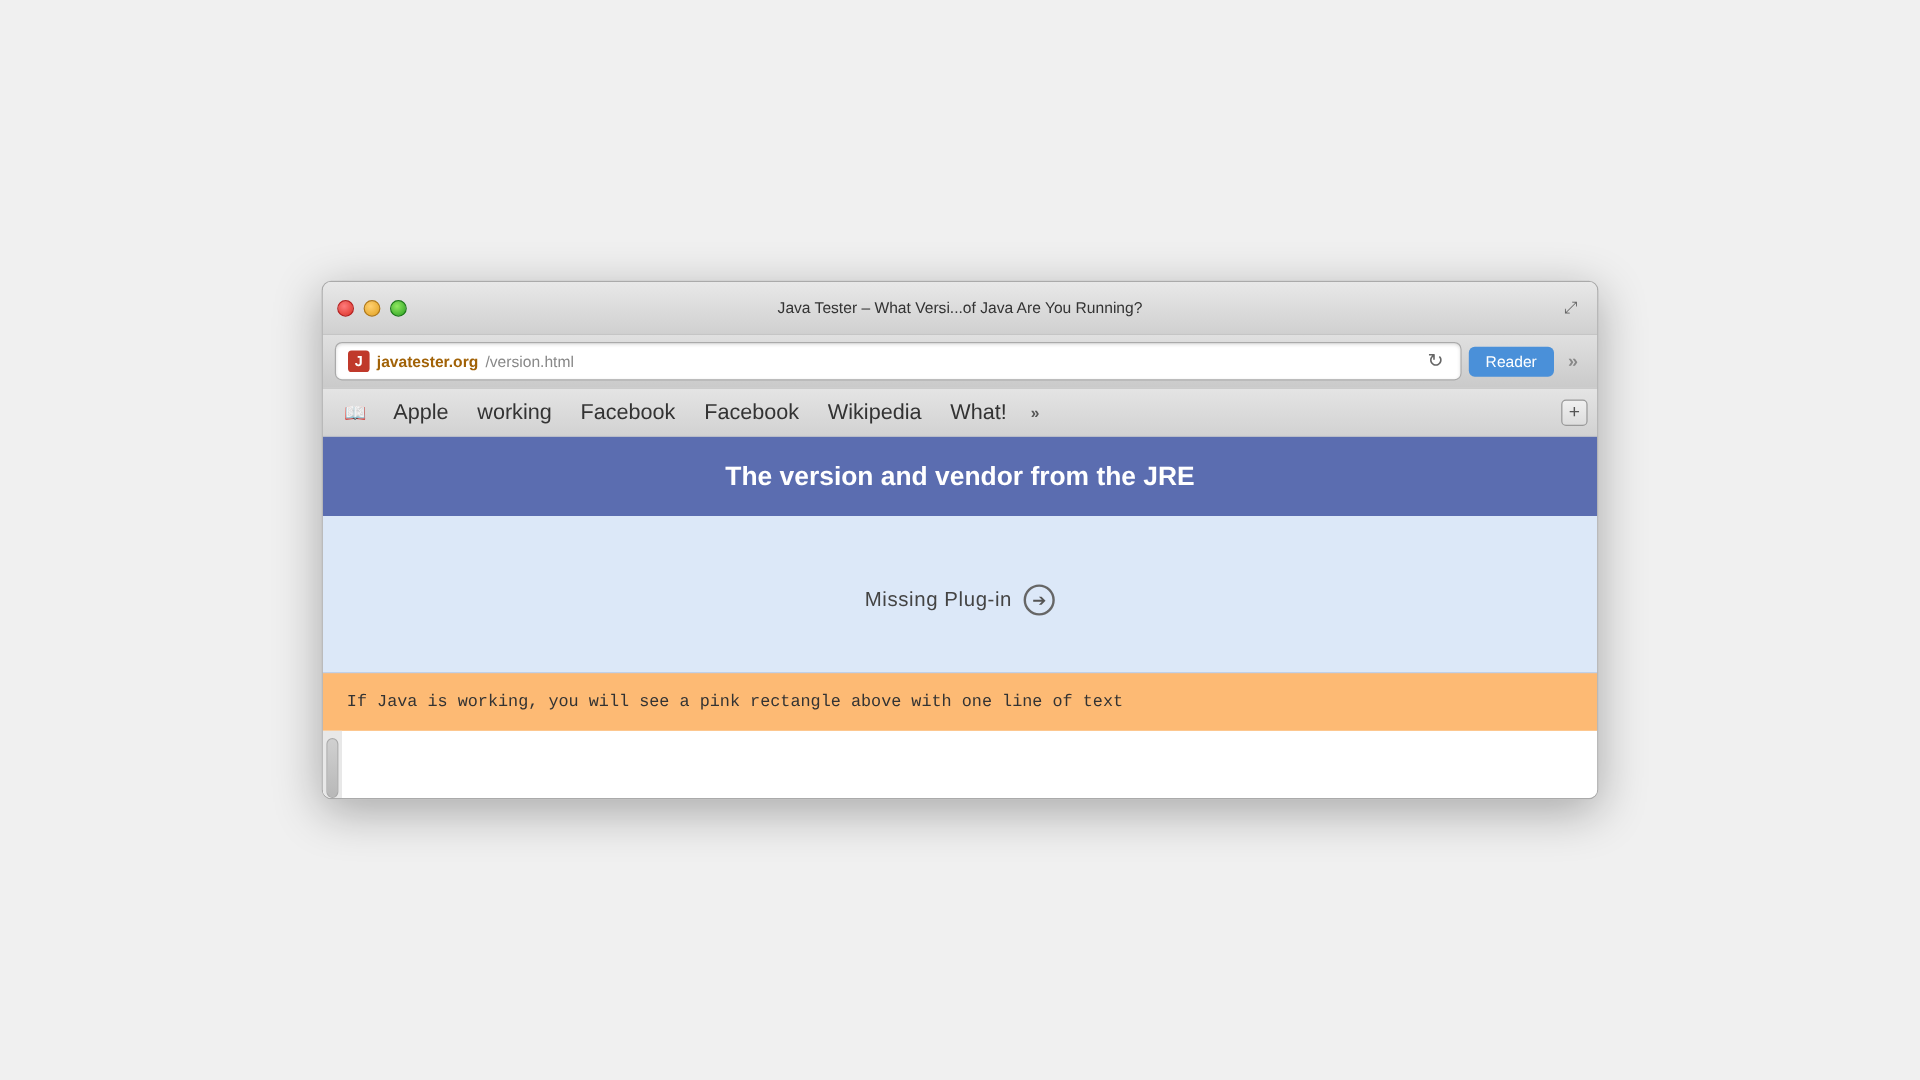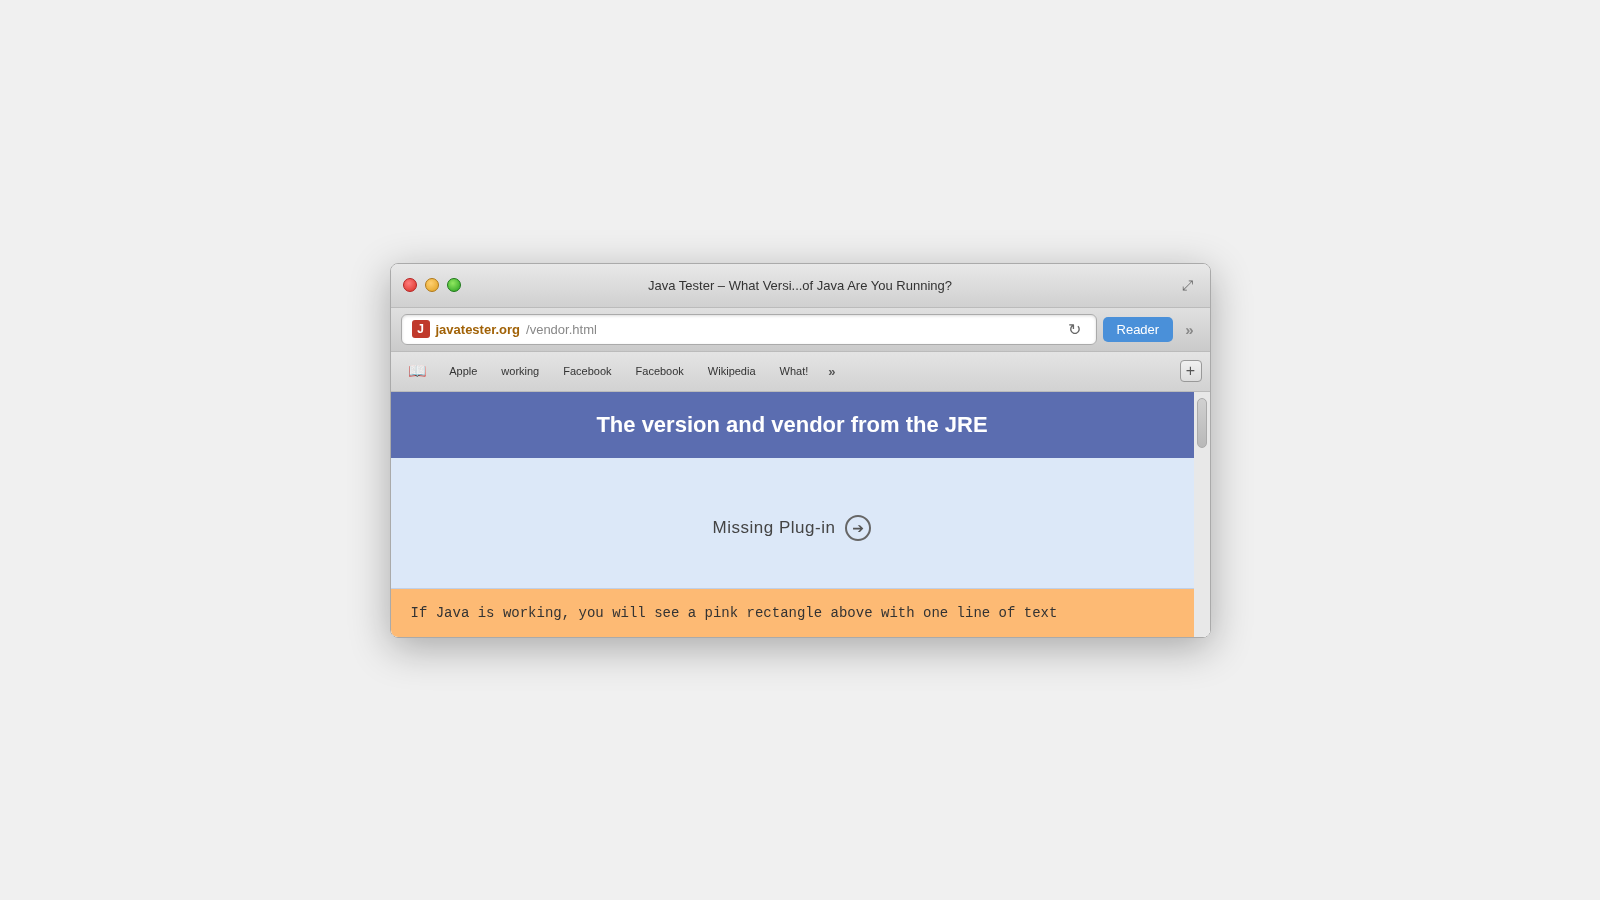--- a/index.html
+++ b/index.html
@@ -15,7 +15,7 @@
     }
 
     .browser-window {
-      width: 821px;
+      width: 1064px;
       border-radius: 8px;
       box-shadow: 0 10px 40px rgba(0,0,0,0.3);
       overflow: hidden;

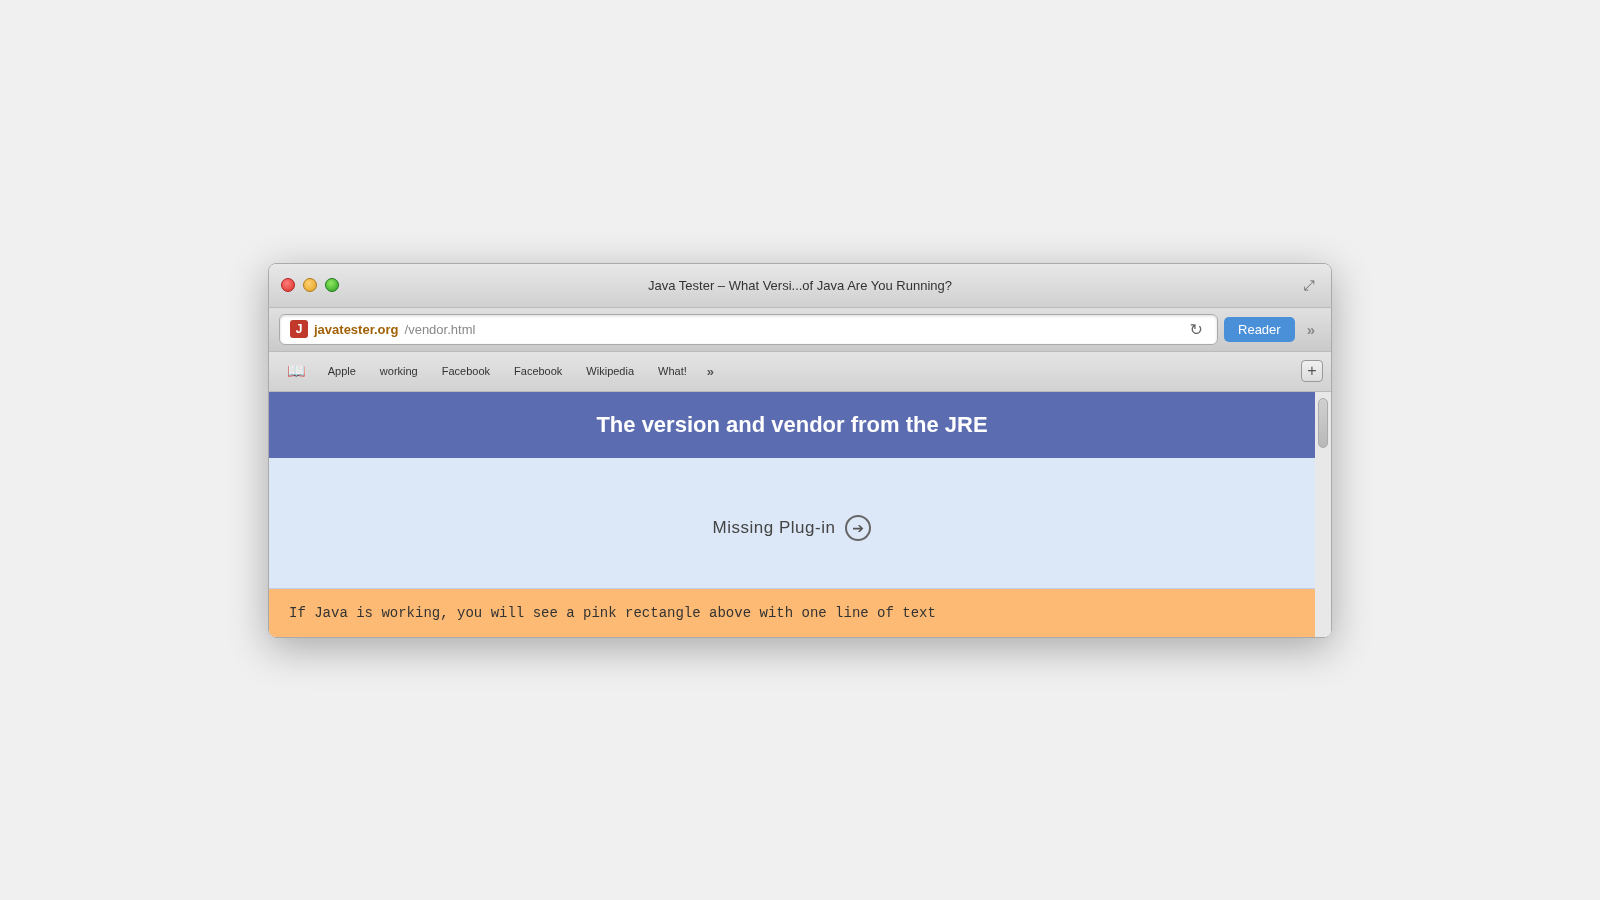--- a/index.html
+++ b/index.html
@@ -312,7 +312,7 @@
         <span>J</span>
       </div>
       <span class="url-bold">javatester.org</span>
-      <span class="url-path">/vendor.html</span>
+      <span class="url-path">/version.html</span>
       <span class="reload-btn">↻</span>
     </div>
     <button class="reader-btn">Reader</button>

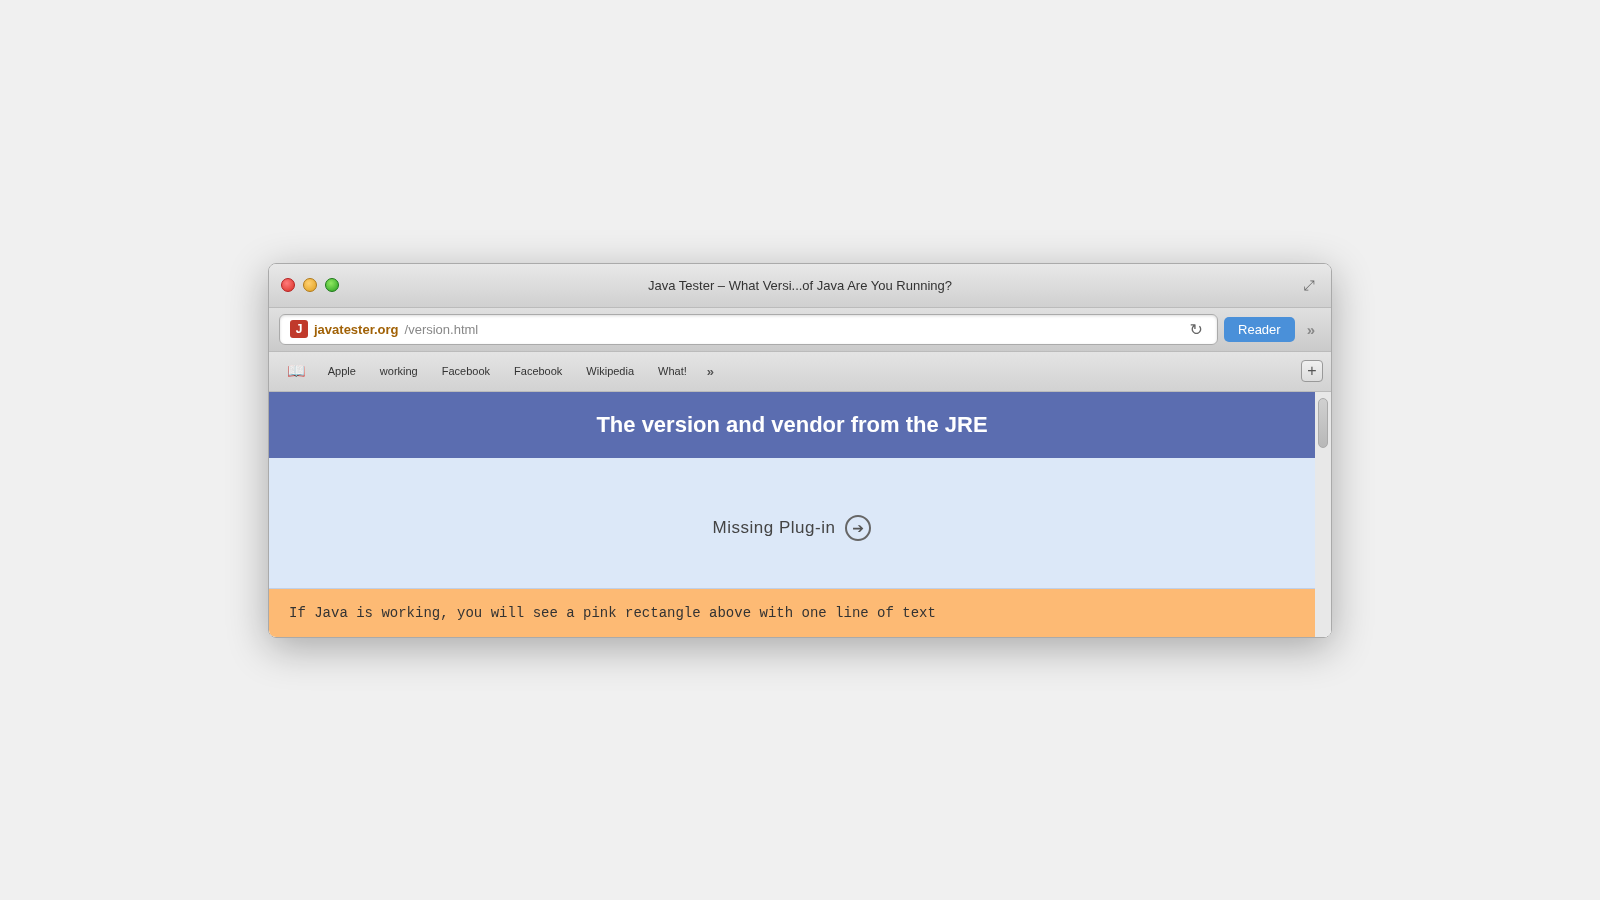--- a/index.html
+++ b/index.html
@@ -177,7 +177,7 @@
     }
 
     .bookmark-item {
-      font-size: 11px;
+      font-size: 18px;
       color: #333;
       padding: 6px 12px;
       cursor: pointer;

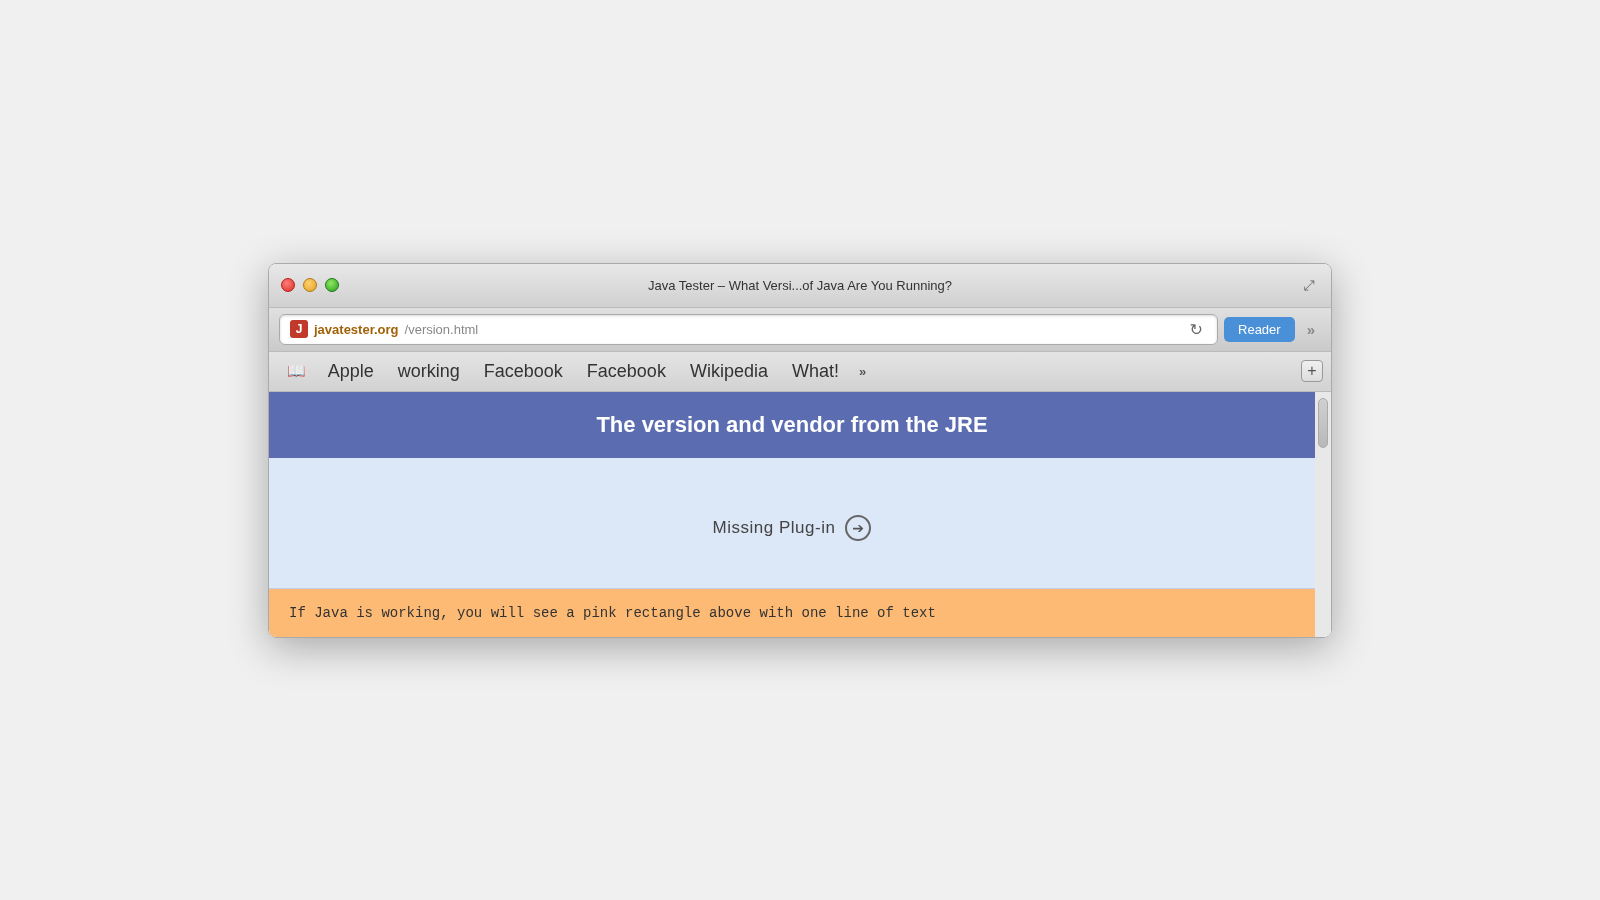--- a/index.html
+++ b/index.html
@@ -212,6 +212,7 @@
       background: #fff;
       display: flex;
       position: relative;
+      flex-direction: column;
     }
 
     .page-content {

